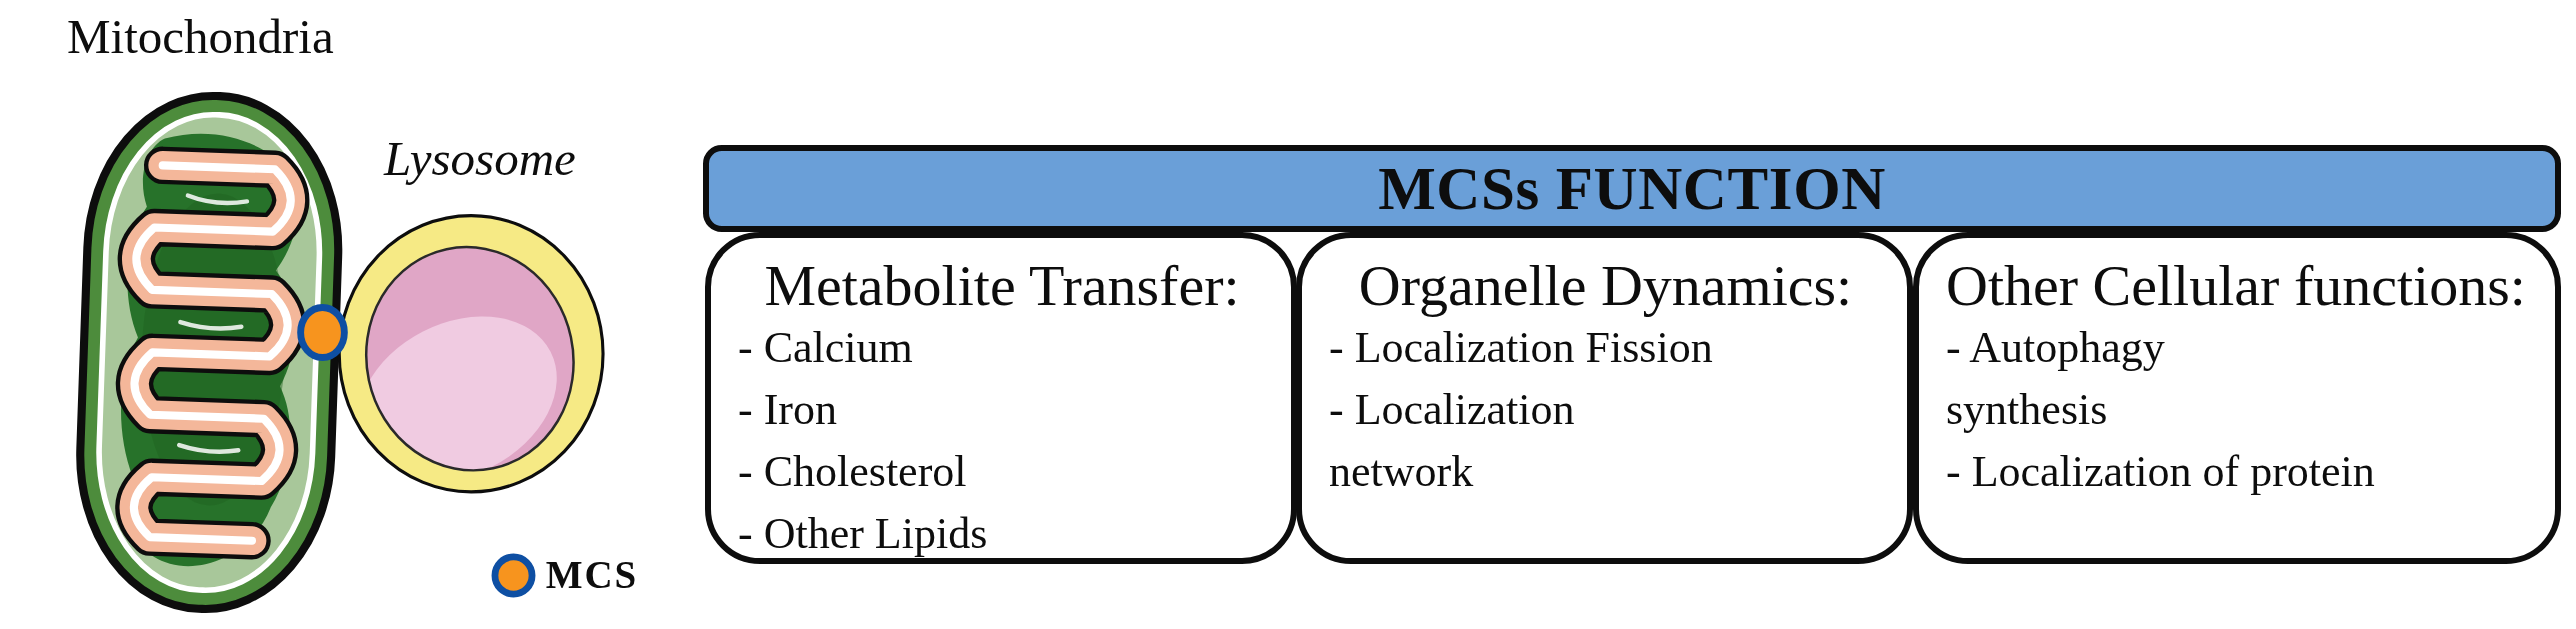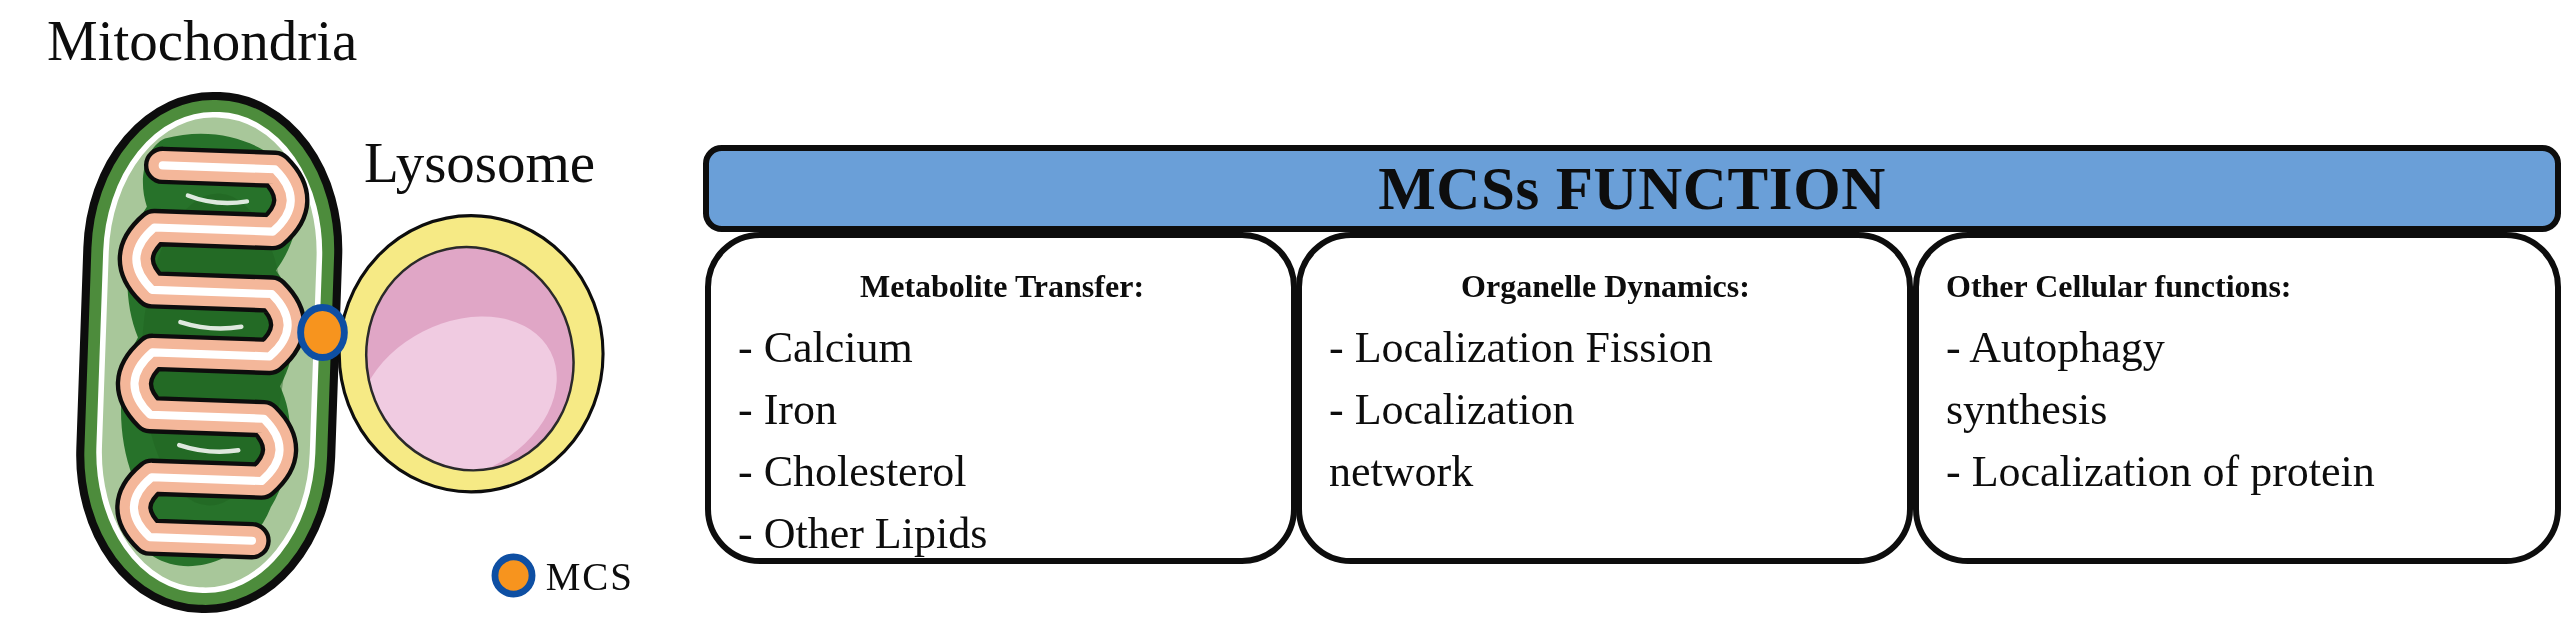--- a/index.html
+++ b/index.html
@@ -6,7 +6,7 @@
   body{width:2576px;height:629px;position:relative;overflow:hidden;
        font-family:"Liberation Serif","DejaVu Serif",serif;color:#0d0d0d;}
   .abs{position:absolute;}
-  .organelle-label{font-size:57px;line-height:1.1;color:#0d0d0d;white-space:nowrap;}
+  .organelle-label{font-size:49px;line-height:1.1;color:#0d0d0d;white-space:nowrap;margin-left:20px;}
   
   .func-bar{left:703px;top:145px;width:1858px;height:87px;
             background:var(--header-blue,#6A9FD8);

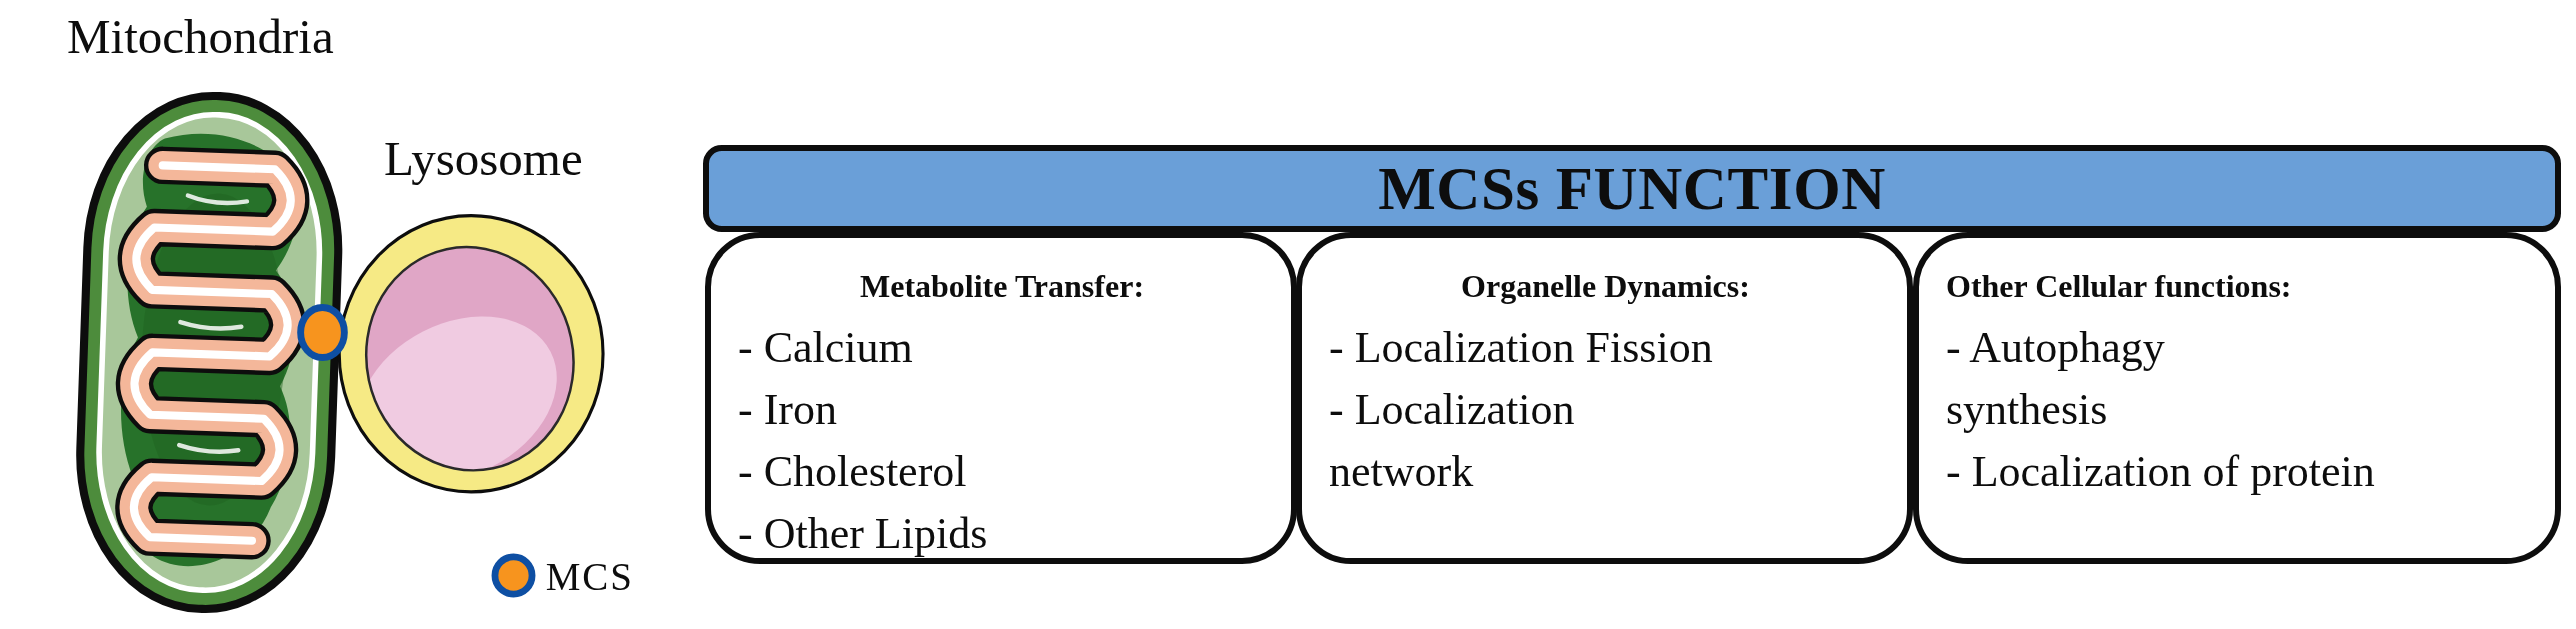--- a/index.html
+++ b/index.html
@@ -31,7 +31,7 @@
 
 <div class="abs organelle-label" style="left:47px;top:10px;">Mitochondria</div>
 
-<div class="abs organelle-label" style="left:364px;top:132px;">Lysosome</div>
+<div class="abs organelle-label" style="left:364px;top:132px;font-style:italic;">Lysosome</div>
 
 <svg class="abs" style="left:50px;top:81px;" width="321" height="543" viewBox="0 0 510 870">
   <g transform="rotate(2 255 435)">

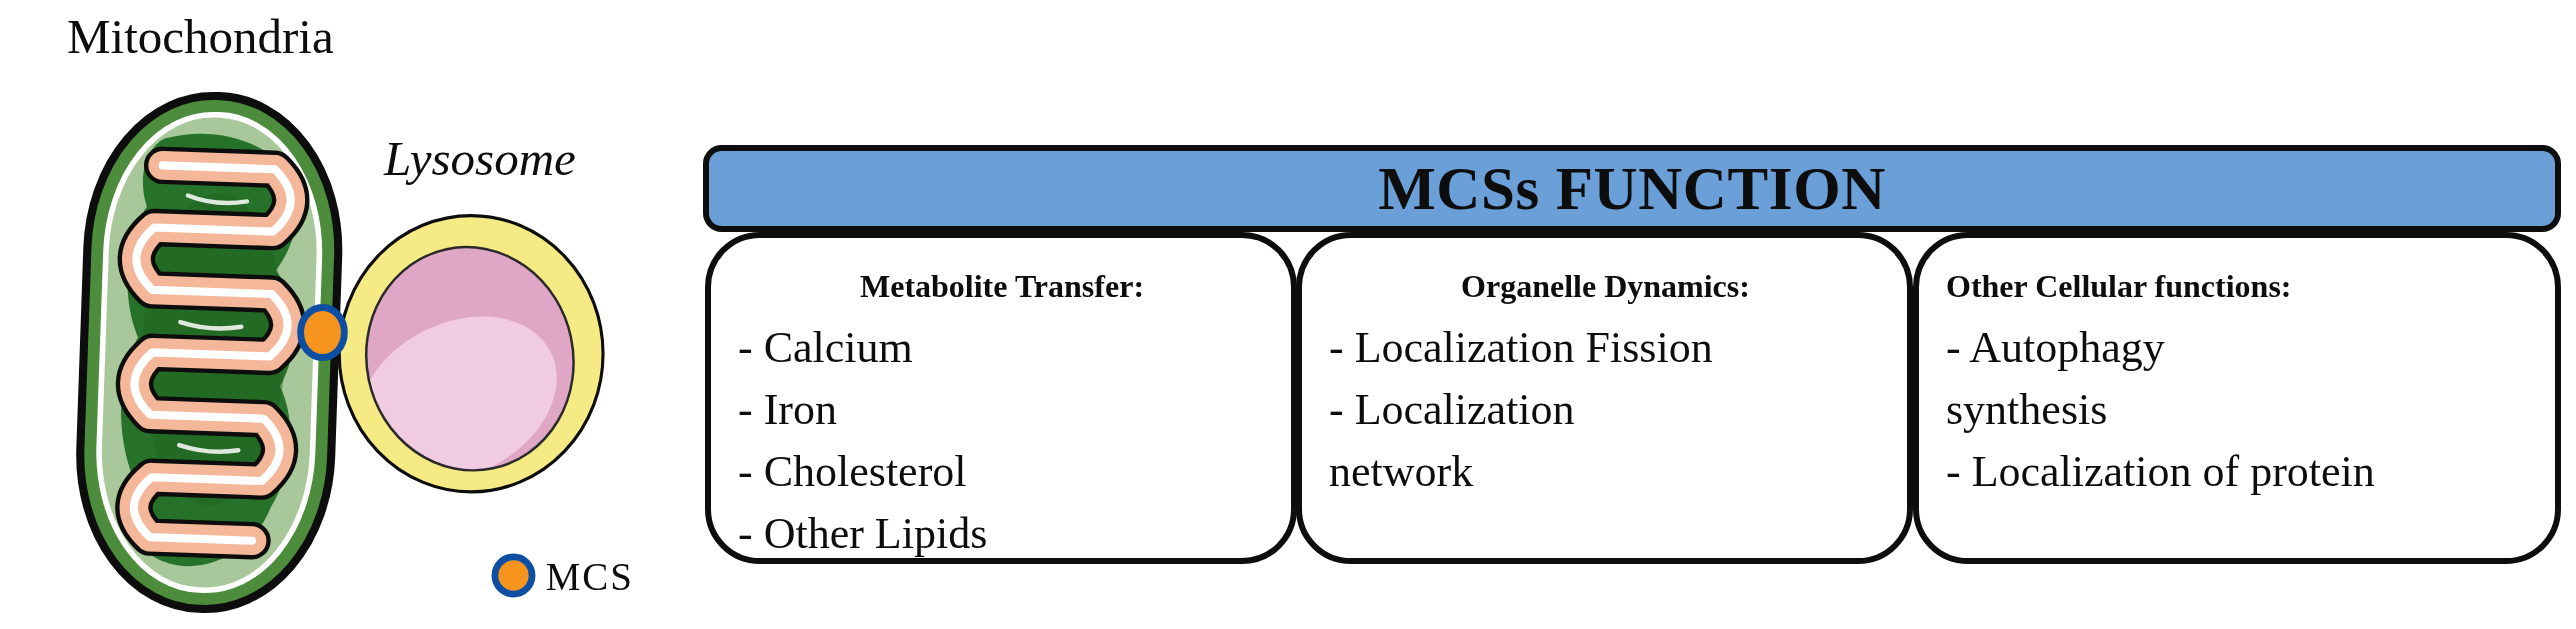--- a/index.html
+++ b/index.html
@@ -16,7 +16,7 @@
   .func-box{top:232px;height:332px;background:#ffffff;
             border:6.2px solid var(--outline-black,#0d0d0d);border-radius:55px;
             box-sizing:border-box;padding:17.4px 25px 0 27px;}
-  .func-box .box-title{font-weight:bold;font-size:32px;line-height:62px;white-space:nowrap;}
+  .func-box .box-title{font-weight:normal;font-size:58px;line-height:62px;white-space:nowrap;}
   .func-box .box-item{font-size:44px;line-height:62px;white-space:nowrap;}
   .box-metabolite{left:705px;width:592px;}
   .box-dynamics{left:1296px;width:617px;}

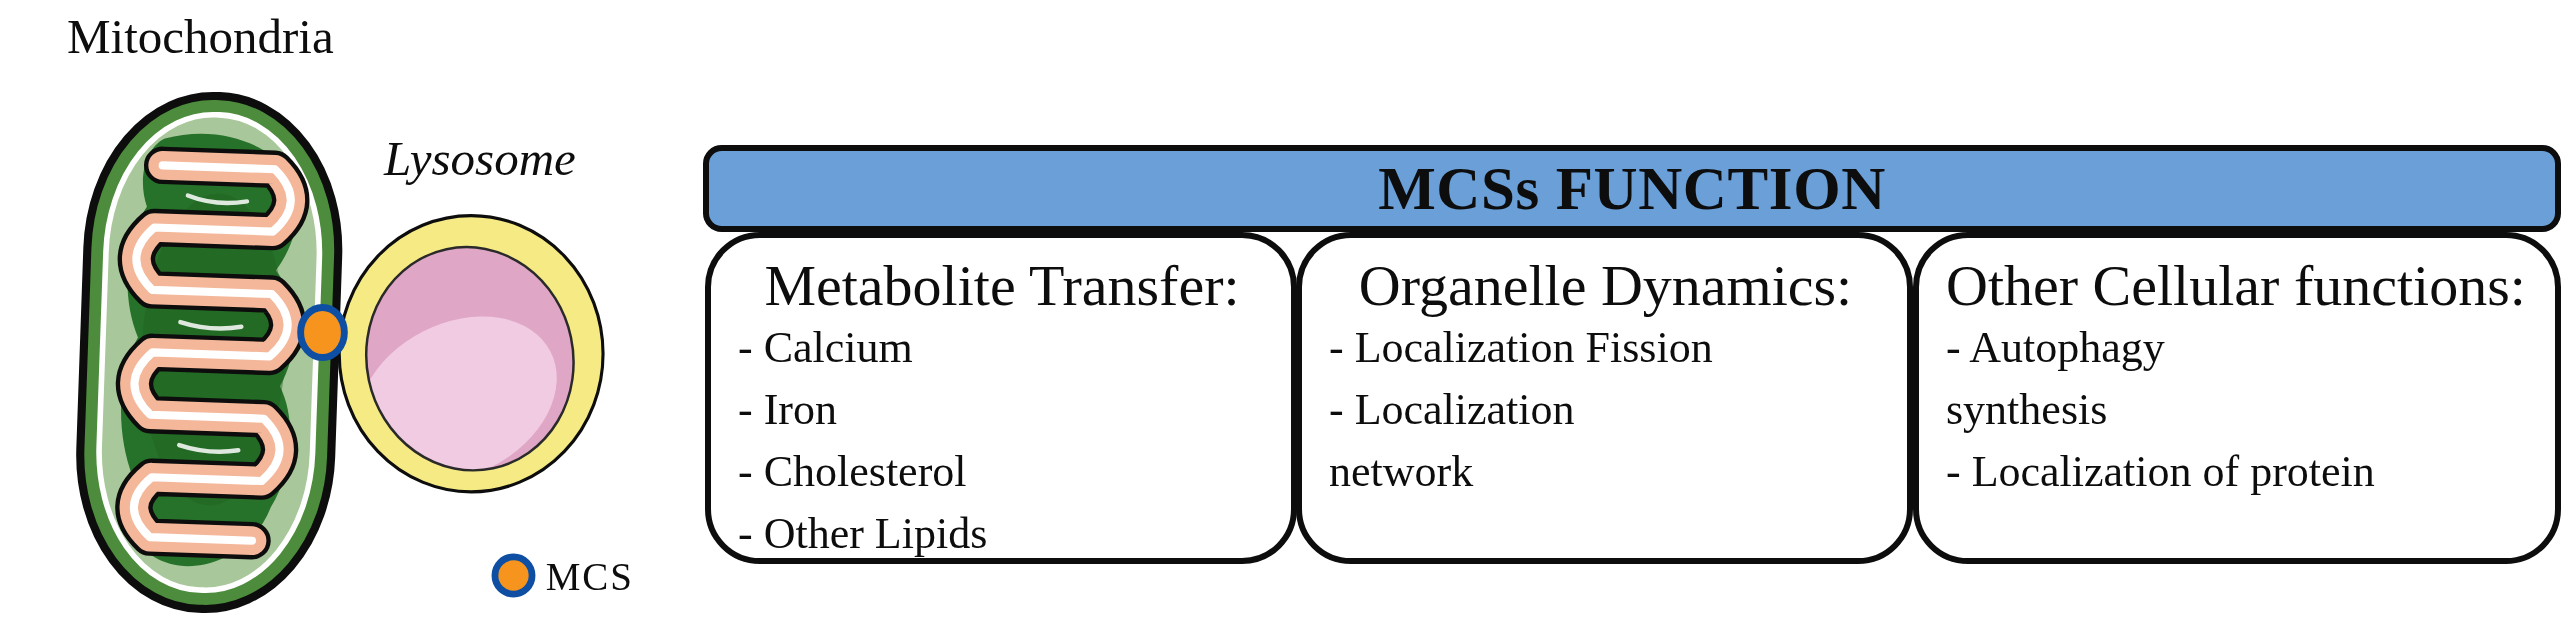--- a/index.html
+++ b/index.html
@@ -23,7 +23,7 @@
   .box-other{left:1913px;width:648px;}
   .box-metabolite .box-title,.box-dynamics .box-title{text-align:center;}
   .box-other .box-title{text-align:left;}
-  .legend-row{left:490px;top:552px;display:flex;align-items:flex-end;}
+  .legend-row{left:490px;top:552px;display:flex;align-items:flex-start;font-weight:bold;}
   .legend-label{font-size:39px;letter-spacing:1.9px;margin-left:8.7px;white-space:nowrap;}
 </style>
 </head>

